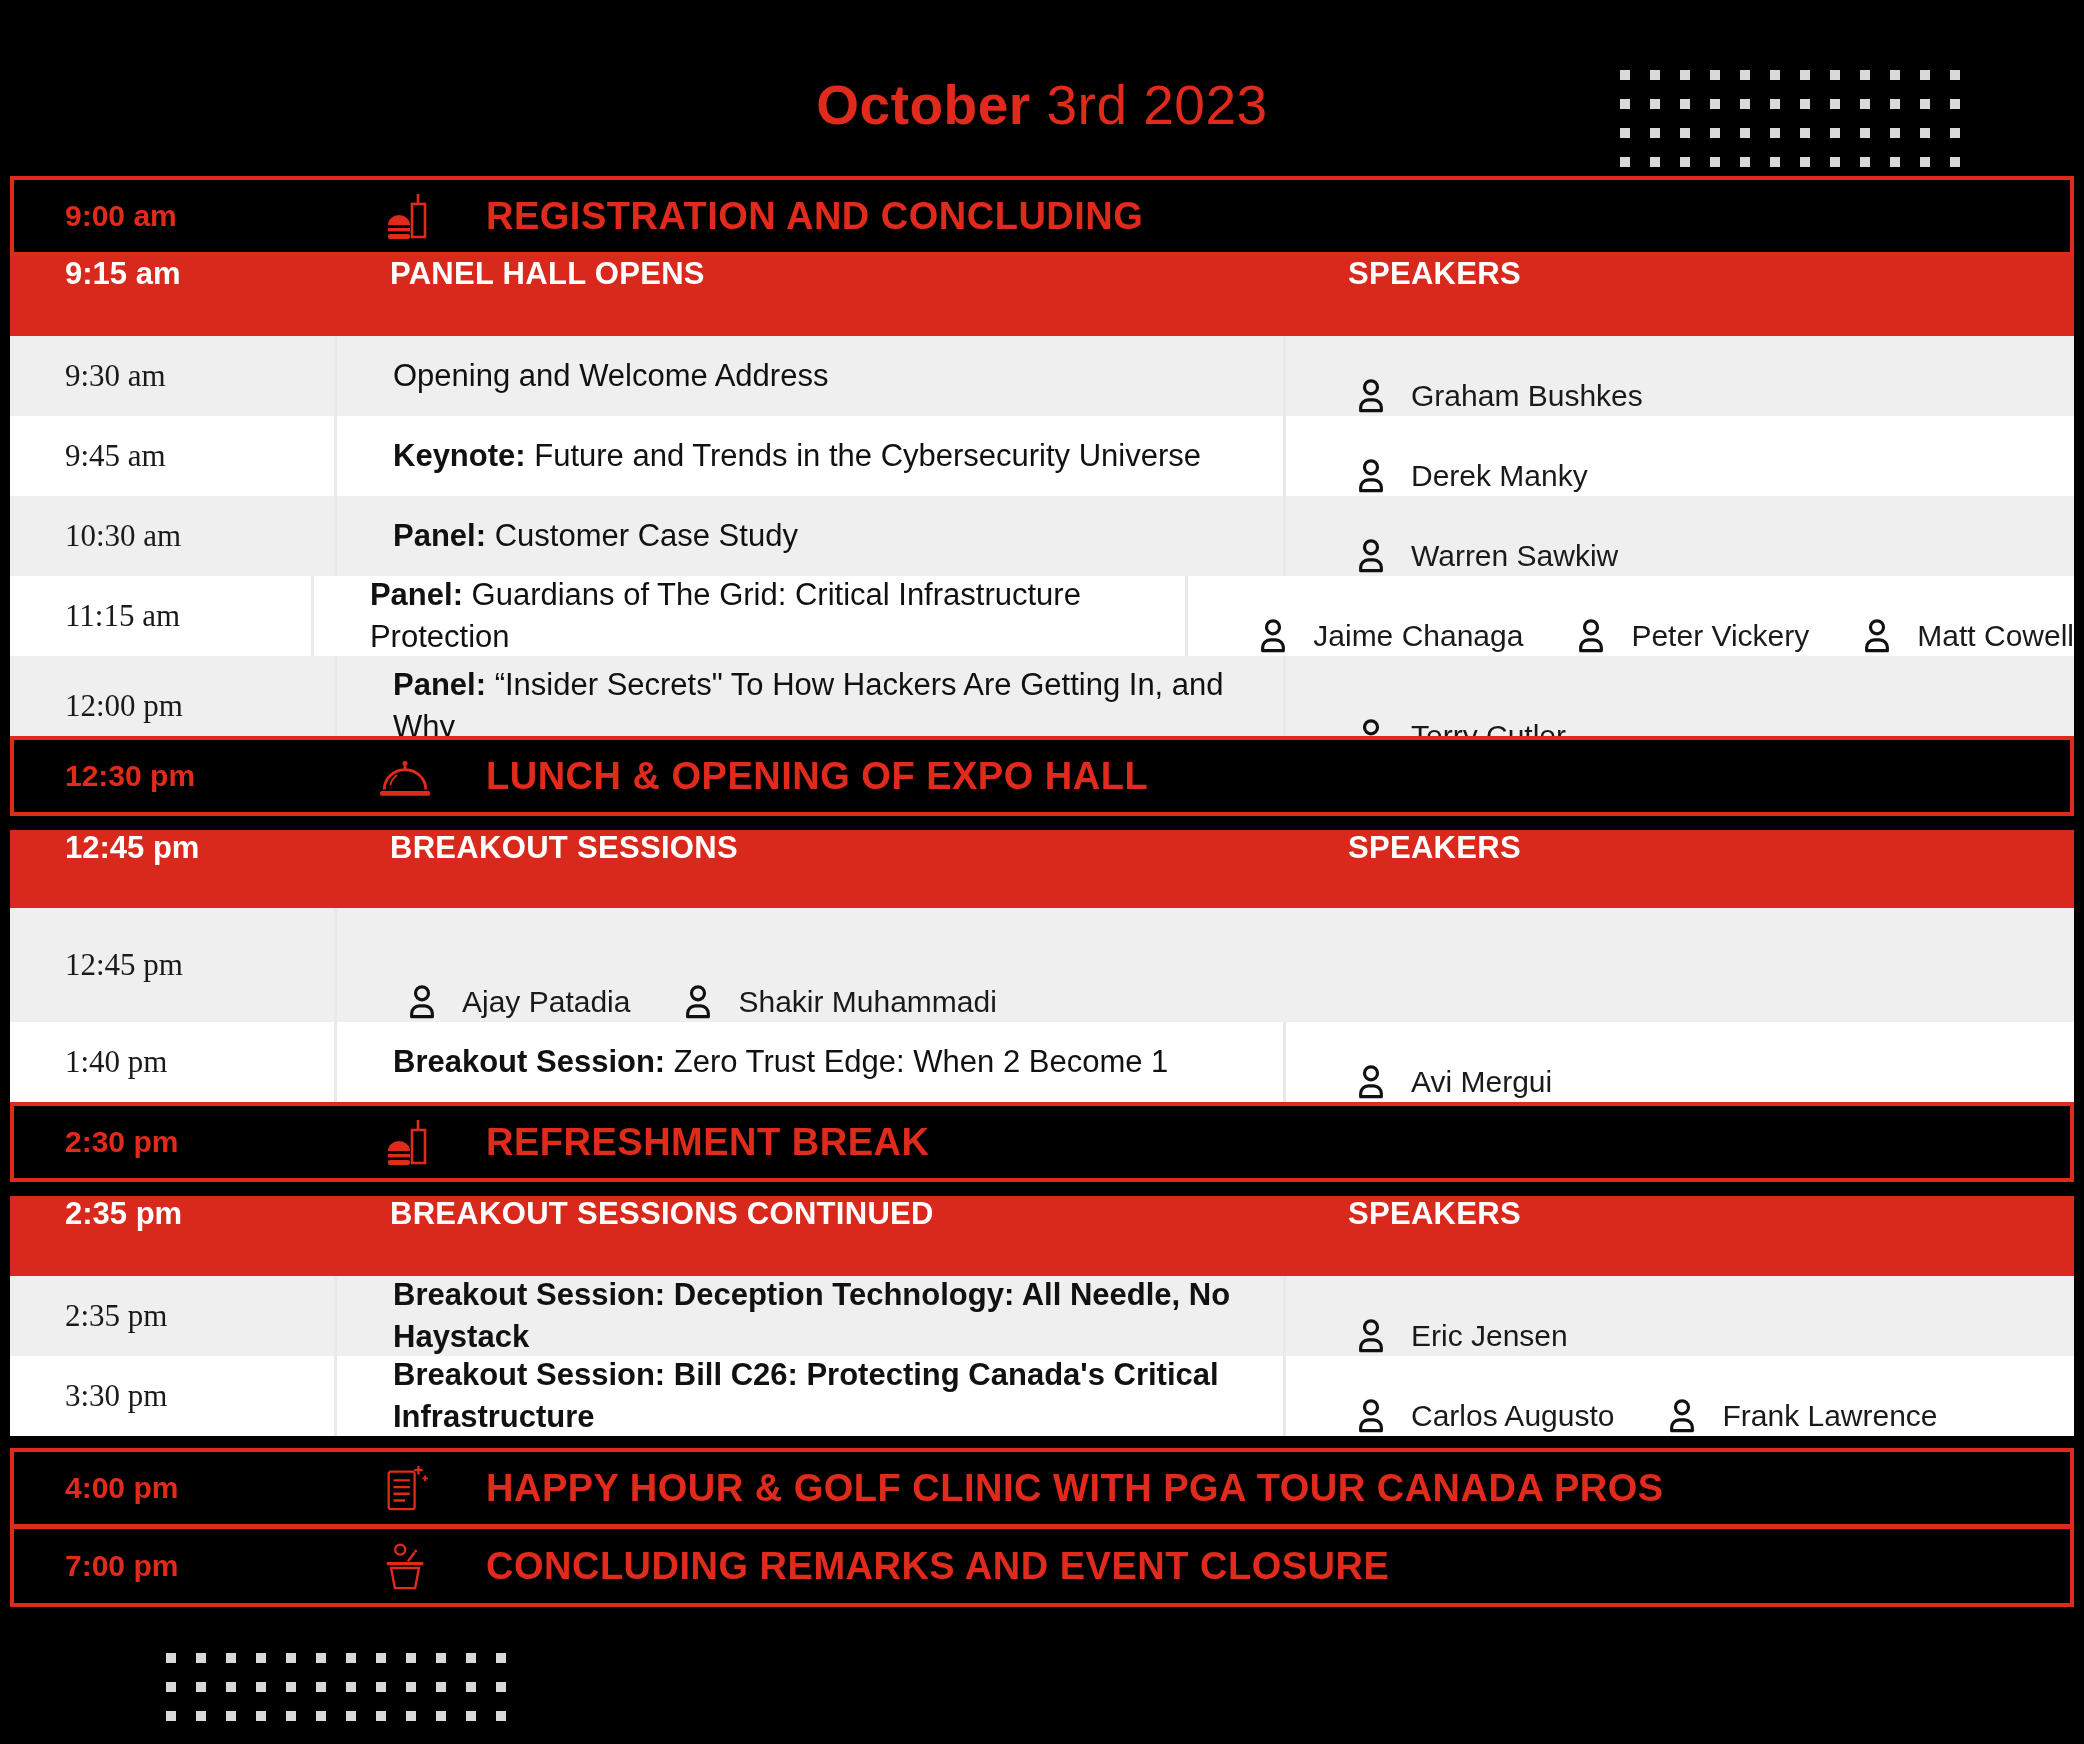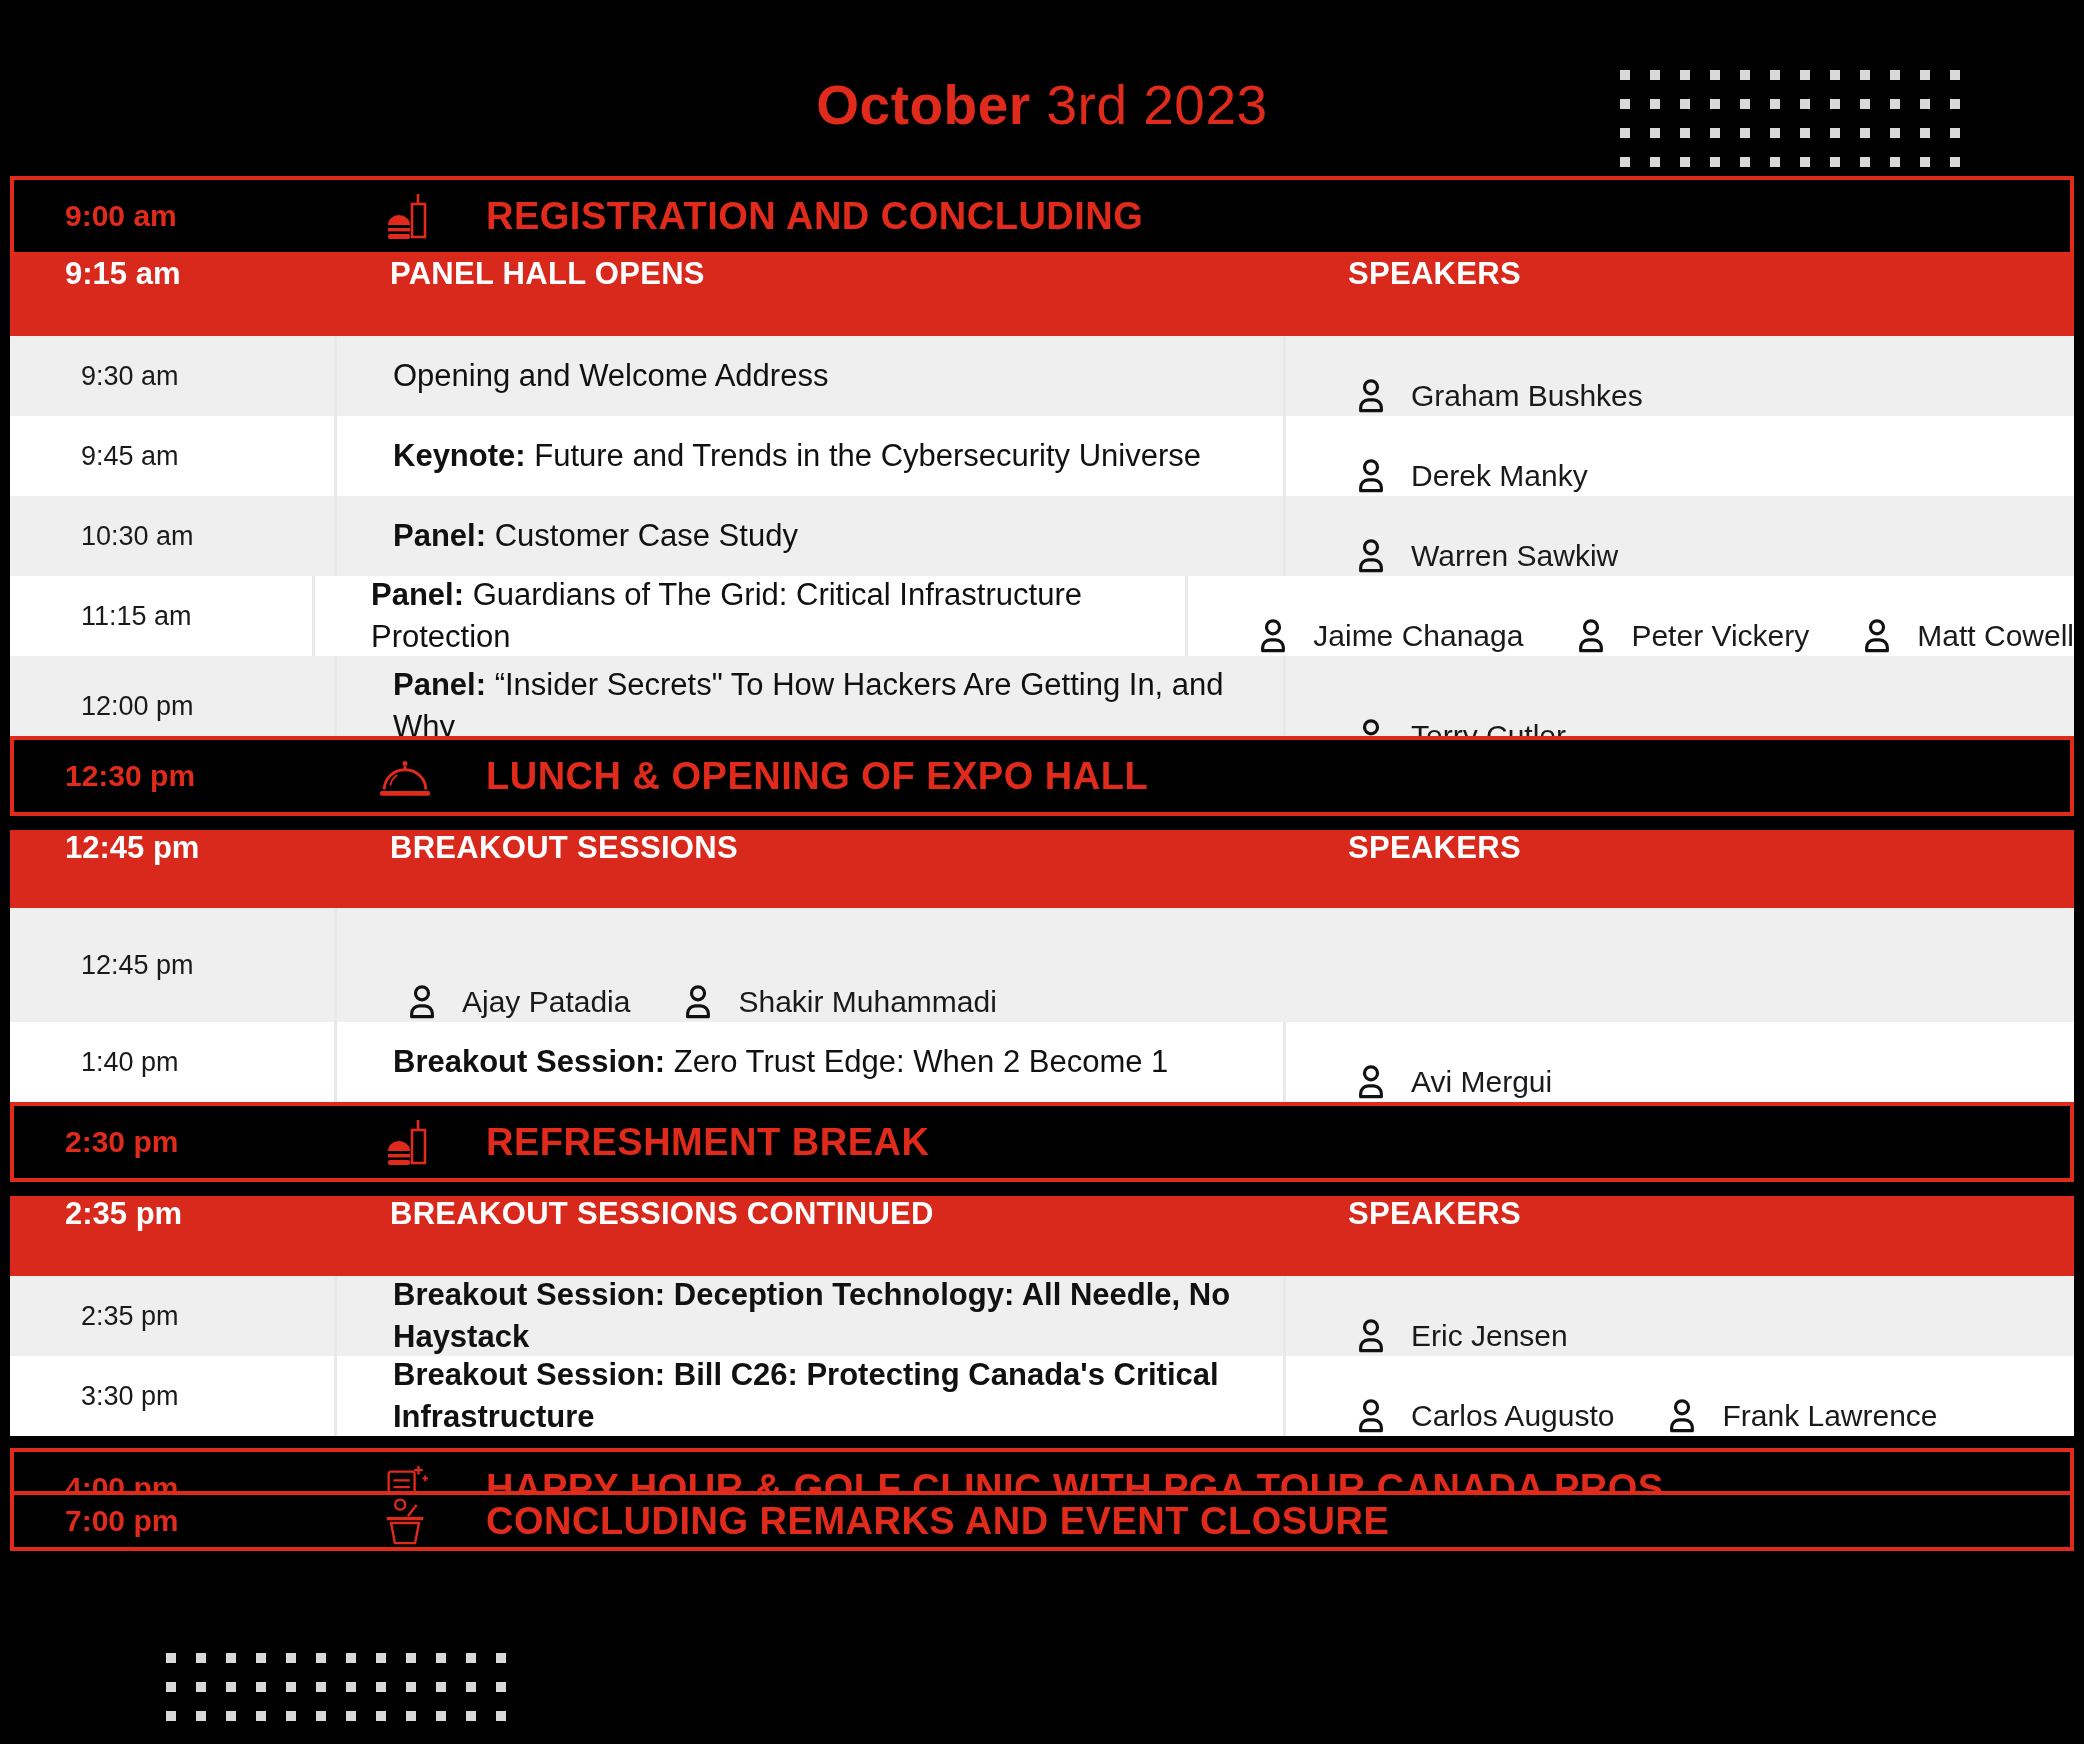--- a/index.html
+++ b/index.html
@@ -72,9 +72,9 @@
   .row.gray{background:#EFEFEF;}
   .row.white{background:#FFFFFF;}
   .c-time{
-    width:324px;padding-left:71px;box-sizing:border-box;
+    width:324px;padding-left:55px;box-sizing:border-box;
     display:flex;align-items:center;
-    font-size:27px;color:#1A1A1A;
+    font-size:31px;color:#1A1A1A;font-family:Liberation Serif, serif;
   }
   .c-session{
     width:949px;padding-left:56px;padding-right:20px;box-sizing:border-box;

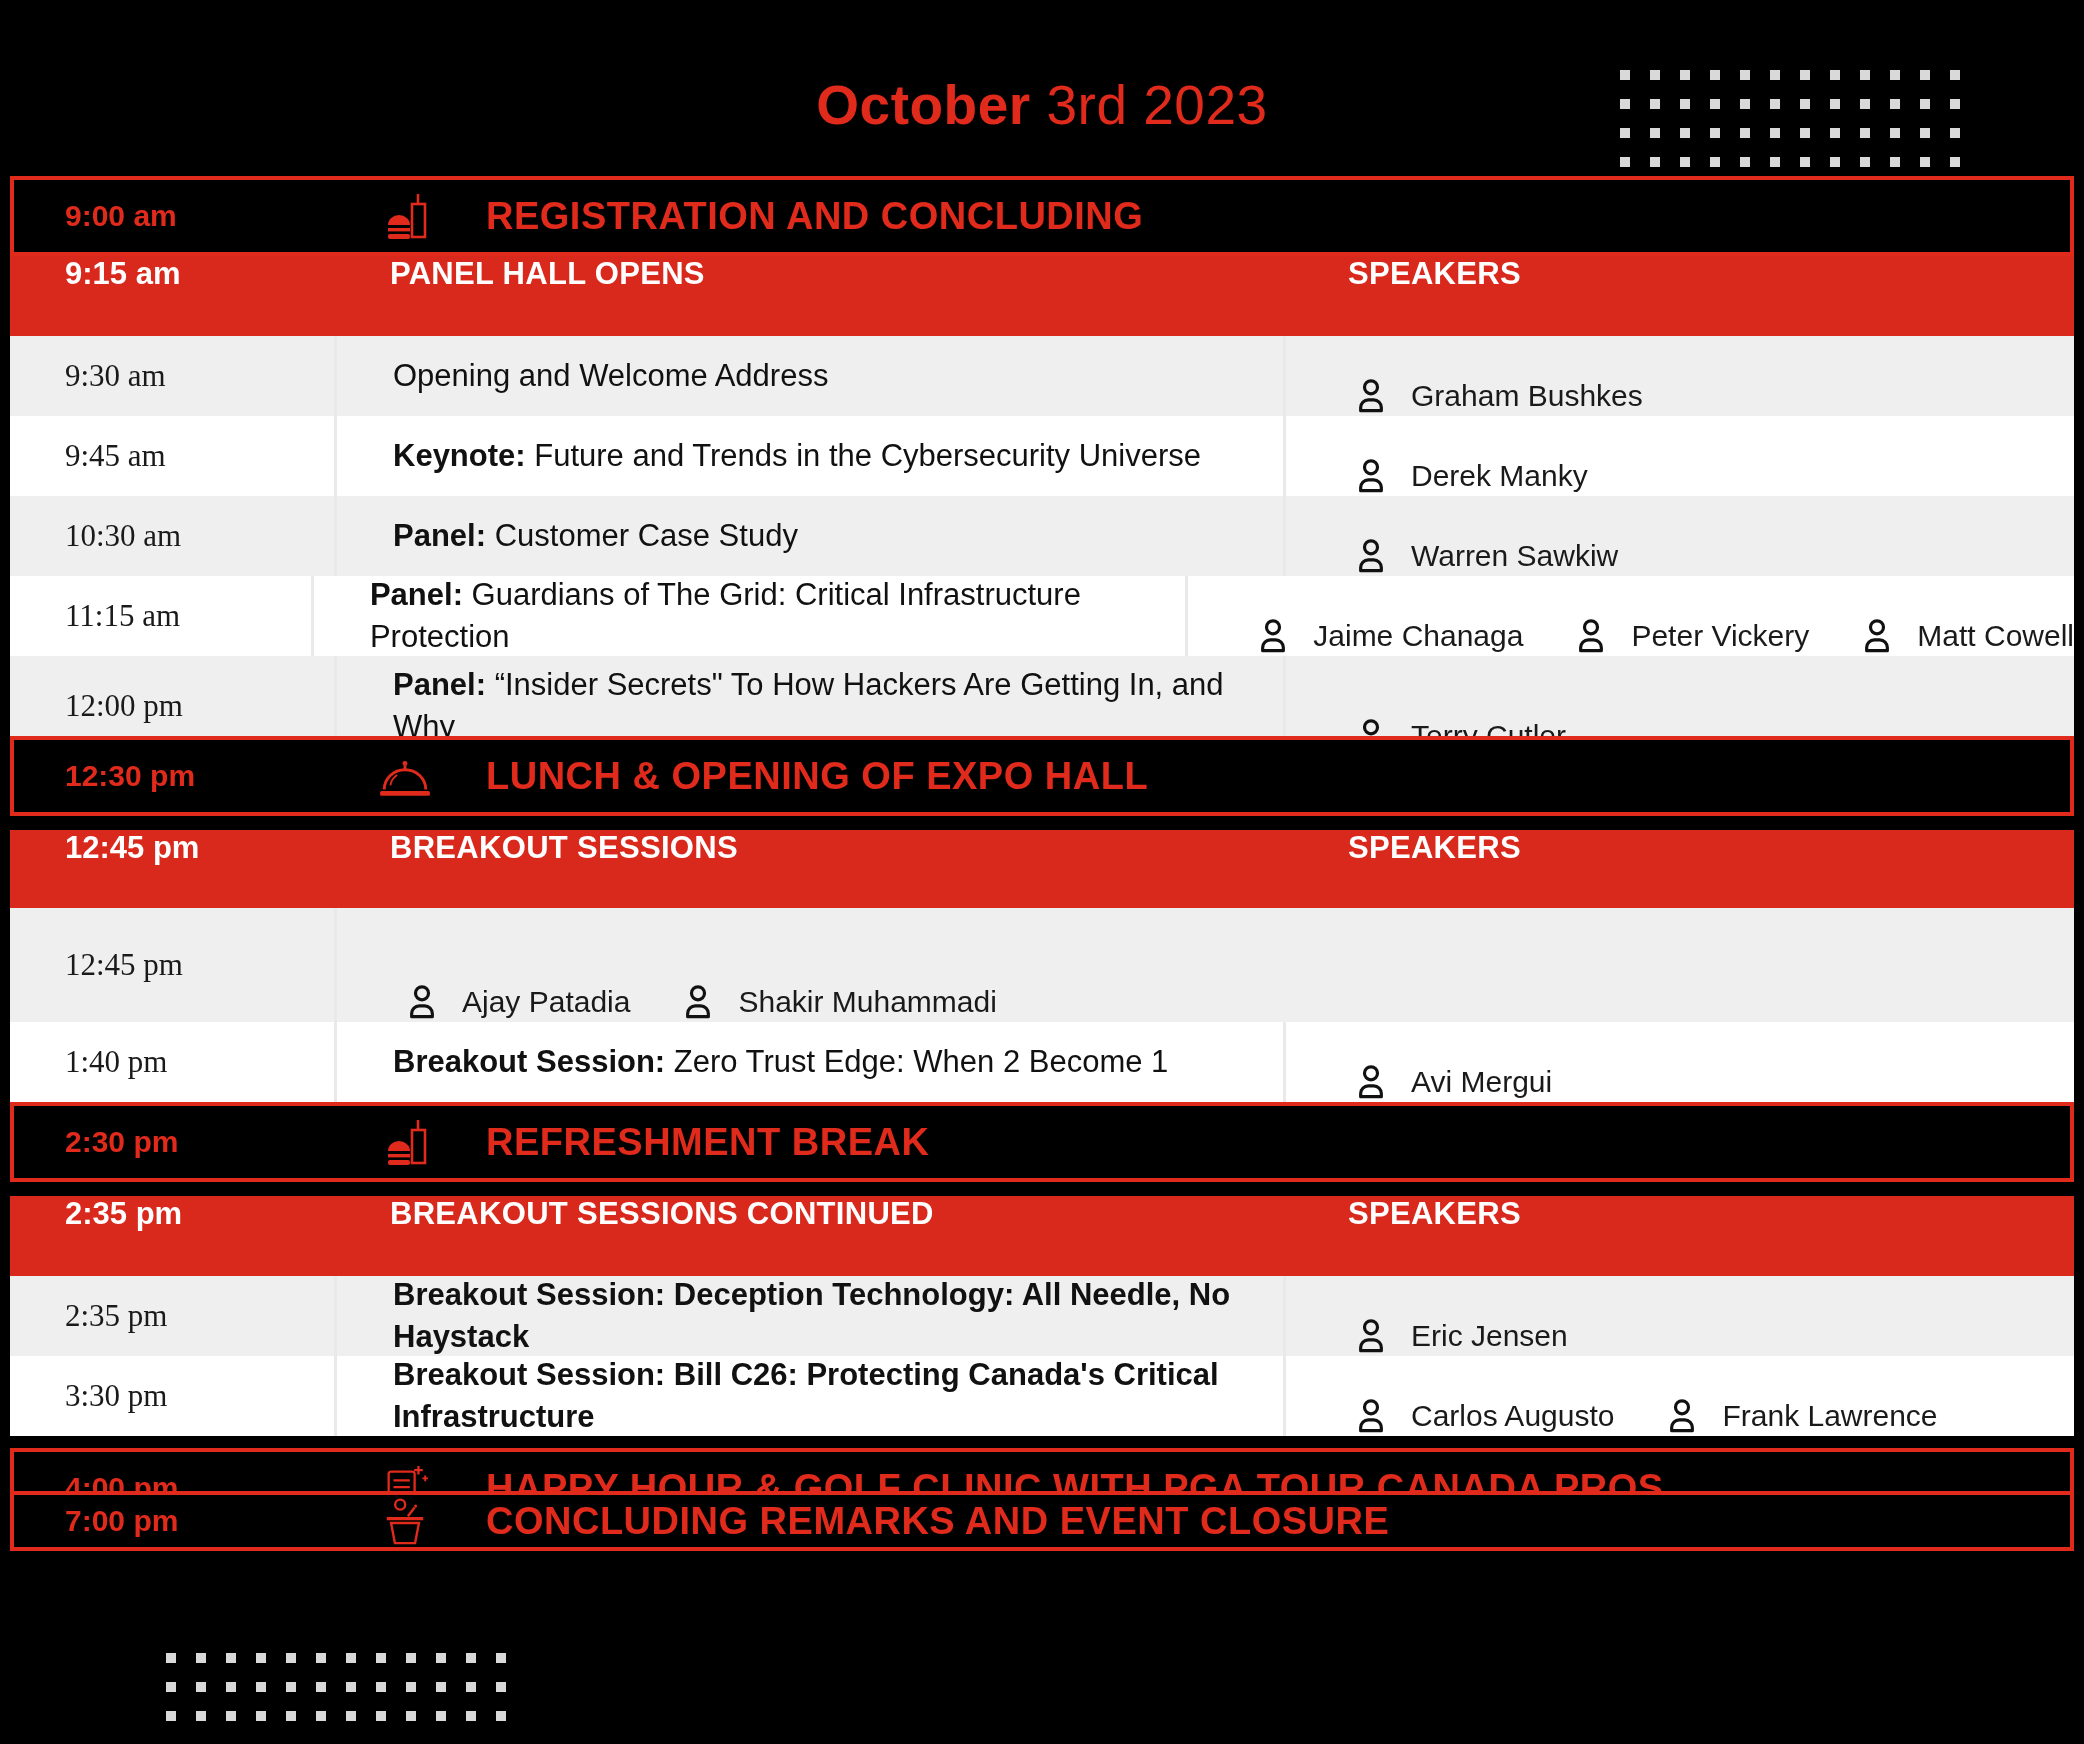--- a/index.html
+++ b/index.html
@@ -352,7 +352,7 @@
     <div class="b-label">HAPPY HOUR &amp; GOLF CLINIC WITH PGA TOUR CANADA PROS</div>
   </div>
 
-  <div class="banner" style="top:1491px;height:60px">
+  <div class="banner" style="top:1525px;height:82px">
     <div class="b-time">7:00 pm</div>
     <div class="b-icon">
         <svg class="picon" width="50" height="50" viewBox="0 0 52 52">

